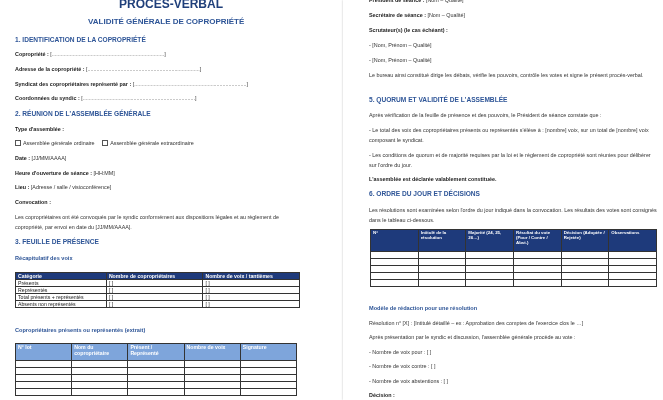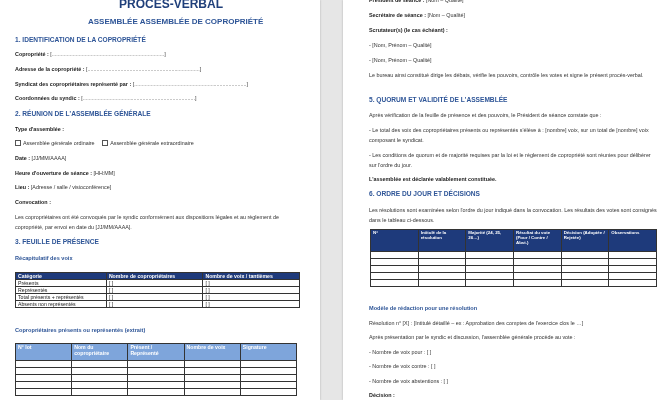--- a/index.html
+++ b/index.html
@@ -15,7 +15,7 @@
     overflow: hidden;
     color: #222;
   }
-  #page-left { left: 0; width: 320px; height: 400px; }
+  #page-left { left: 0; width: 320px; height: 400px; padding-left: 40px; }
   #page-right { left: 343px; width: 320px; height: 400px; }
   .abs { position: absolute; white-space: nowrap; }
   .doc-title { font-size: 12px; font-weight: bold; color: #1f3f7a; }

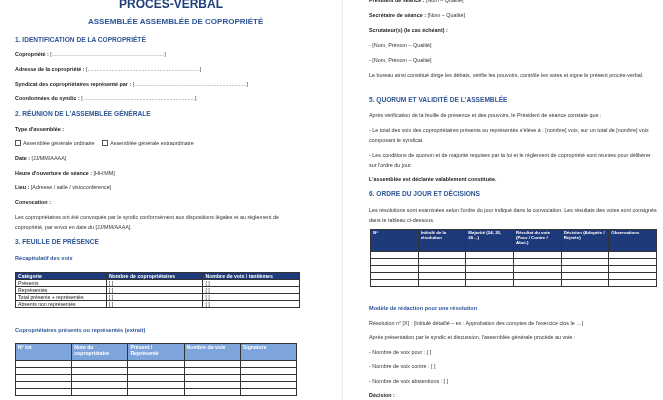--- a/index.html
+++ b/index.html
@@ -36,7 +36,7 @@
 
 <div class="page" id="page-left">
   <div class="abs doc-title" style="left:119px; top:-3px;">PROCES-VERBAL</div>
-  <div class="abs doc-subtitle" style="left:88px; top:17px;">ASSEMBLÉE ASSEMBLÉE DE COPROPRIÉTÉ</div>
+  <div class="abs doc-subtitle" style="left:88px; top:17px;">VALIDITÉ GÉNÉRALE DE COPROPRIÉTÉ</div>
 
   <div class="abs h1" style="left:15px; top:36px;">1. IDENTIFICATION DE LA COPROPRIÉTÉ</div>
 

